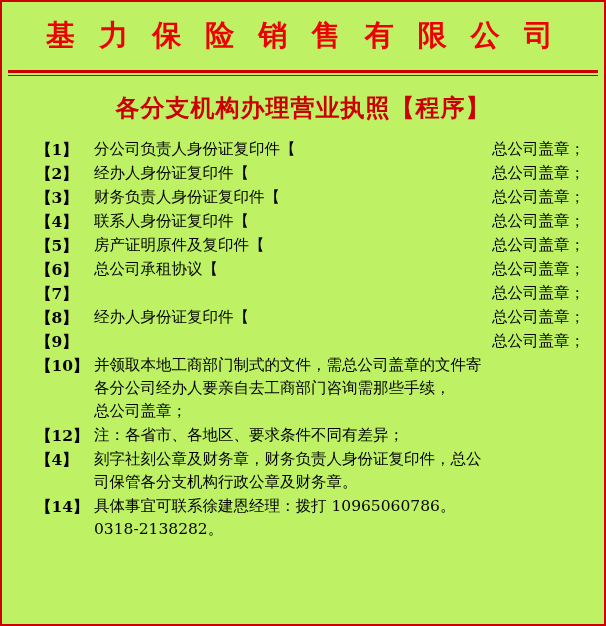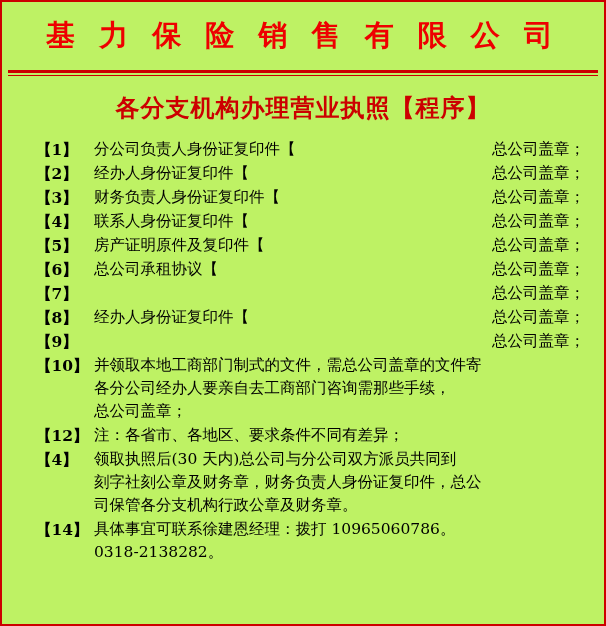--- a/index.html
+++ b/index.html
@@ -202,7 +202,6 @@
     <div class="item item-multiline">
       <div class="item-num">【4】</div>
       <div class="item-body">
-        <div class="line">领取执照后(30 天内)总公司与分公司双方派员共同到</div>
         <div class="line">刻字社刻公章及财务章，财务负责人身份证复印件，总公</div>
         <div class="line">司保管各分支机构行政公章及财务章。</div>
       </div>

